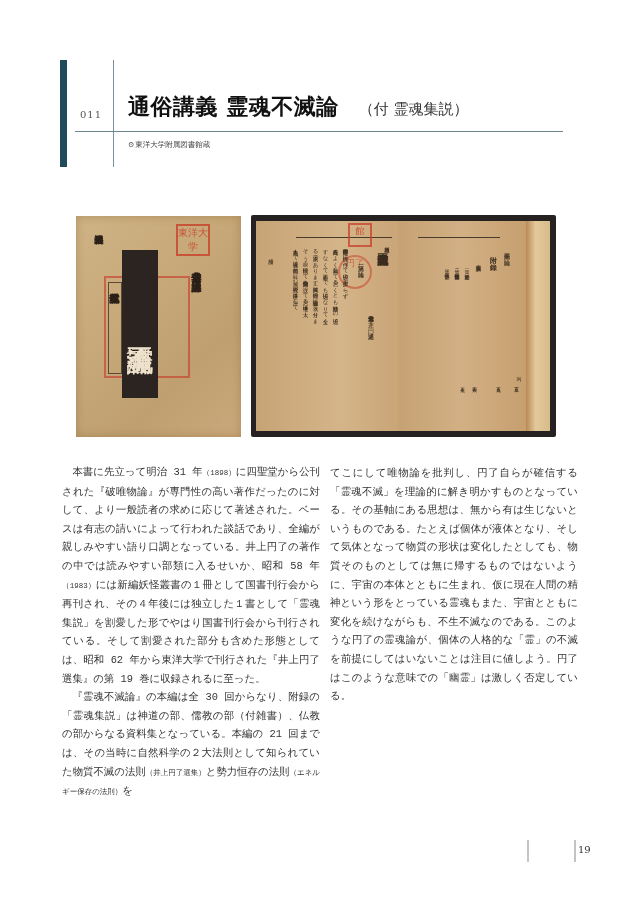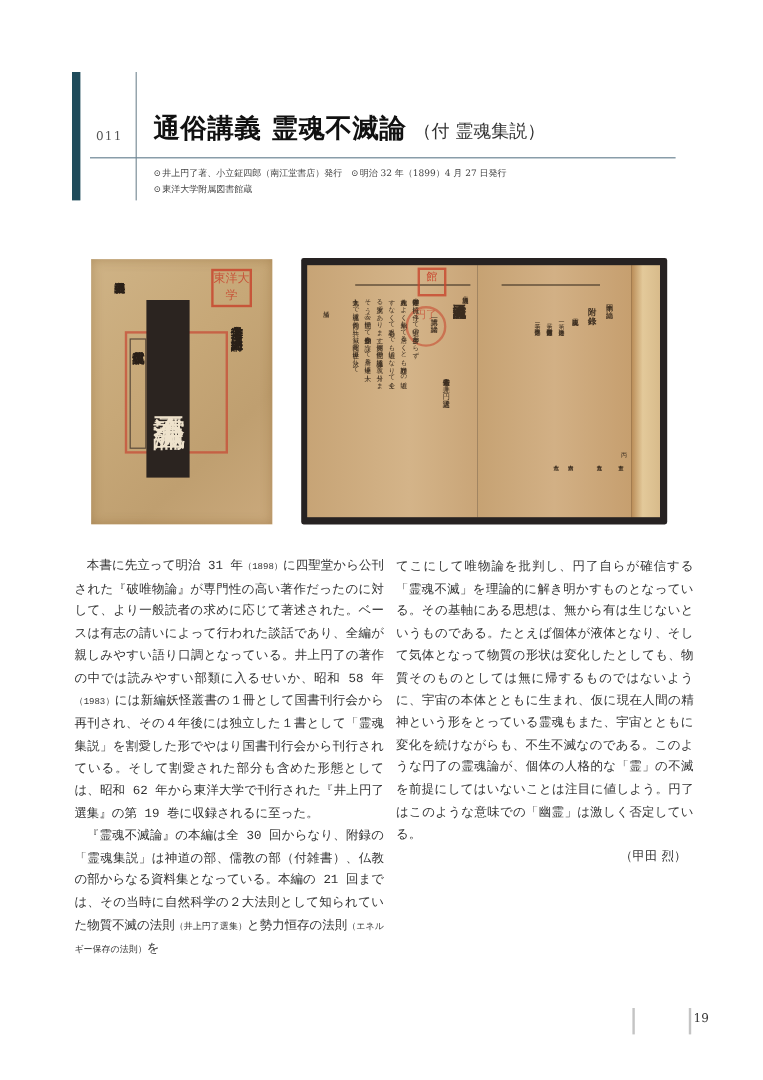--- a/index.html
+++ b/index.html
@@ -13,7 +13,7 @@
   .entry-no { position: absolute; left: 80px; top: 109px; font-family: "DejaVu Serif", "Liberation Serif", serif; font-size: 10px; color: #555; letter-spacing: 1px; }
   .title { position: absolute; left: 128px; top: 92px; white-space: nowrap; font-family: "DejaVu Serif", "Liberation Serif", serif; }
   .title .main { font-size: 22px; font-weight: bold; color: #111; letter-spacing: 0.5px; }
-  .title .sub { font-size: 15px; color: #333; margin-left: 6px; }
+  .title .sub { font-size: 15px; color: #333; margin-left: 20px; }
 
   .meta { position: absolute; left: 128px; top: 138px; font-family: "DejaVu Serif", "Liberation Serif", serif; font-size: 7.5px; color: #444; line-height: 13px; white-space: nowrap; }
   .meta .bullet { font-size: 7.5px; margin-right: 1px; }

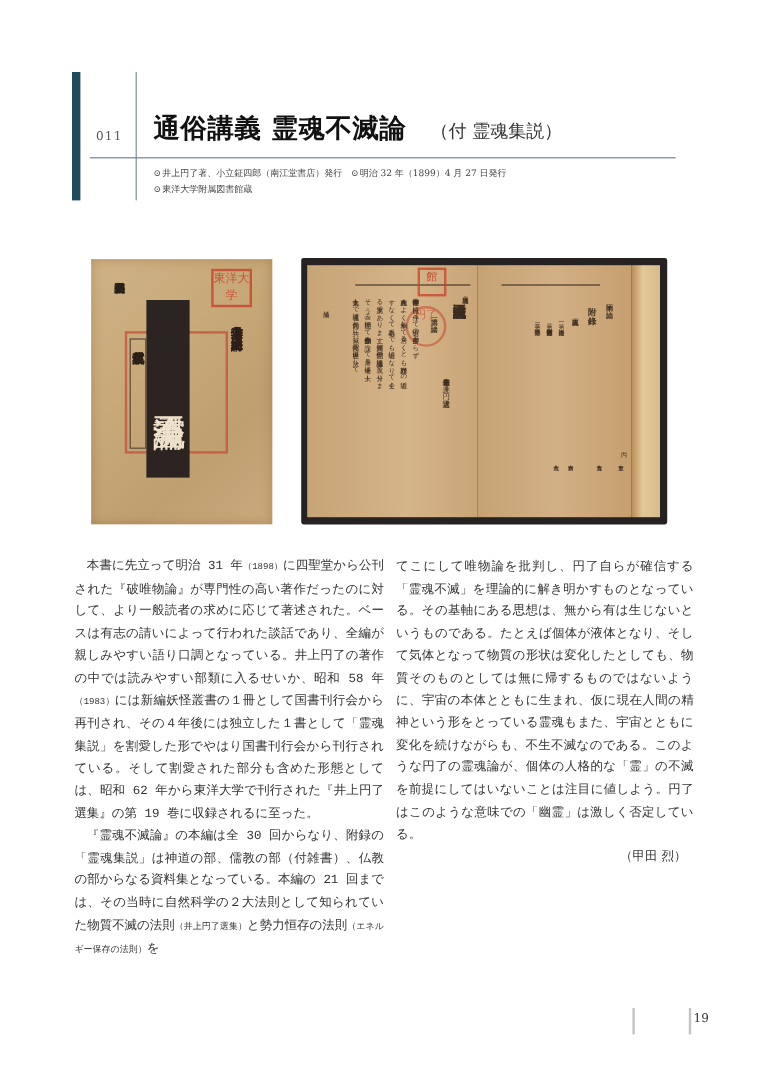--- a/index.html
+++ b/index.html
@@ -61,9 +61,6 @@
   <span class="main">通俗講義 霊魂不滅論</span><span class="sub">（付 霊魂集説）</span>
 </div>
 <div class="meta">
-  <div>
-    <span class="bullet">⊙</span><span>井上円了著、小立鉦四郎（南江堂書店）発行</span>&nbsp;&nbsp;&nbsp;<span class="bullet">⊙</span><span>明治 32 年（1899）4 月 27 日発行</span>
-  </div>
   <div>
     <span class="bullet">⊙</span><span>東洋大学附属図書館蔵</span>
   </div>

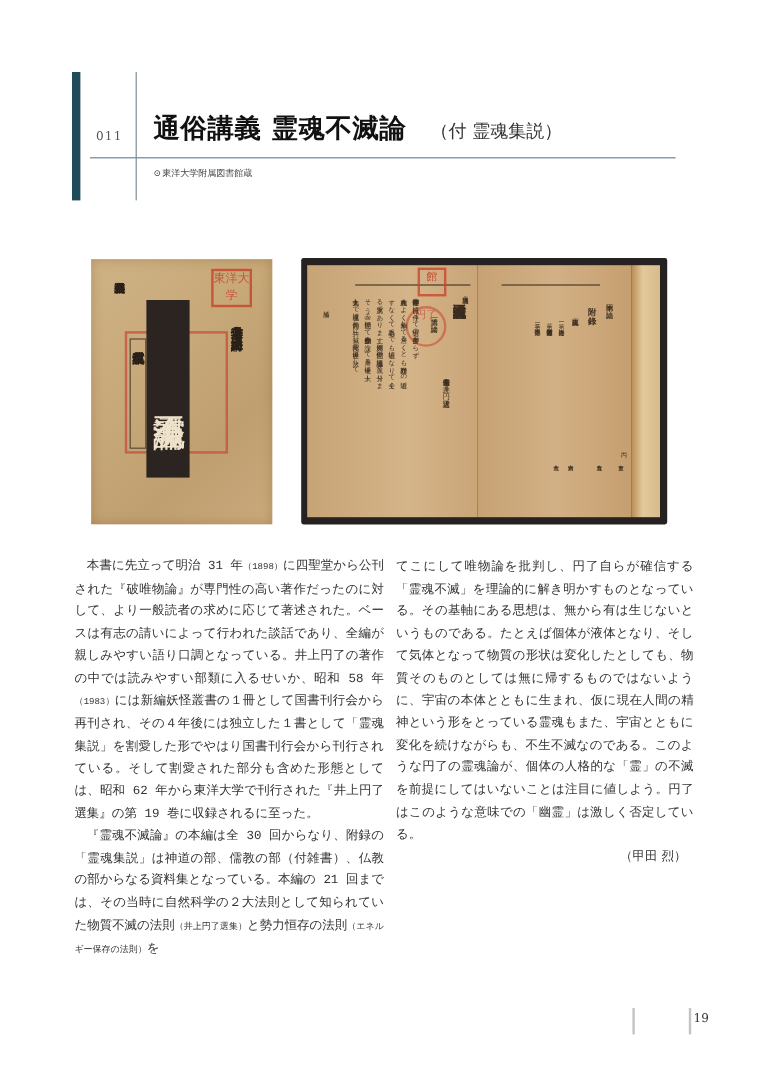--- a/index.html
+++ b/index.html
@@ -19,7 +19,7 @@
   .meta .bullet { font-size: 7.5px; margin-right: 1px; }
 
   
-  .photo-cover { position: absolute; left: 76px; top: 216px; width: 151px; height: 221px;
+  .photo-cover { position: absolute; left: 76px; top: 216px; width: 165px; height: 221px;
     background: linear-gradient(135deg, #cfb386 0%, #c7a878 40%, #bf9f70 70%, #caa97c 100%);
     box-shadow: inset 0 0 10px rgba(120,80,30,0.35); overflow: hidden; }
   .cover-stamp-top { position: absolute; left: 100px; top: 8px; width: 34px; height: 32px; border: 2px solid #c8472f; color: #c8472f; font-size: 10px; line-height: 14px; text-align: center; font-family: "DejaVu Serif", serif; opacity: 0.85; }

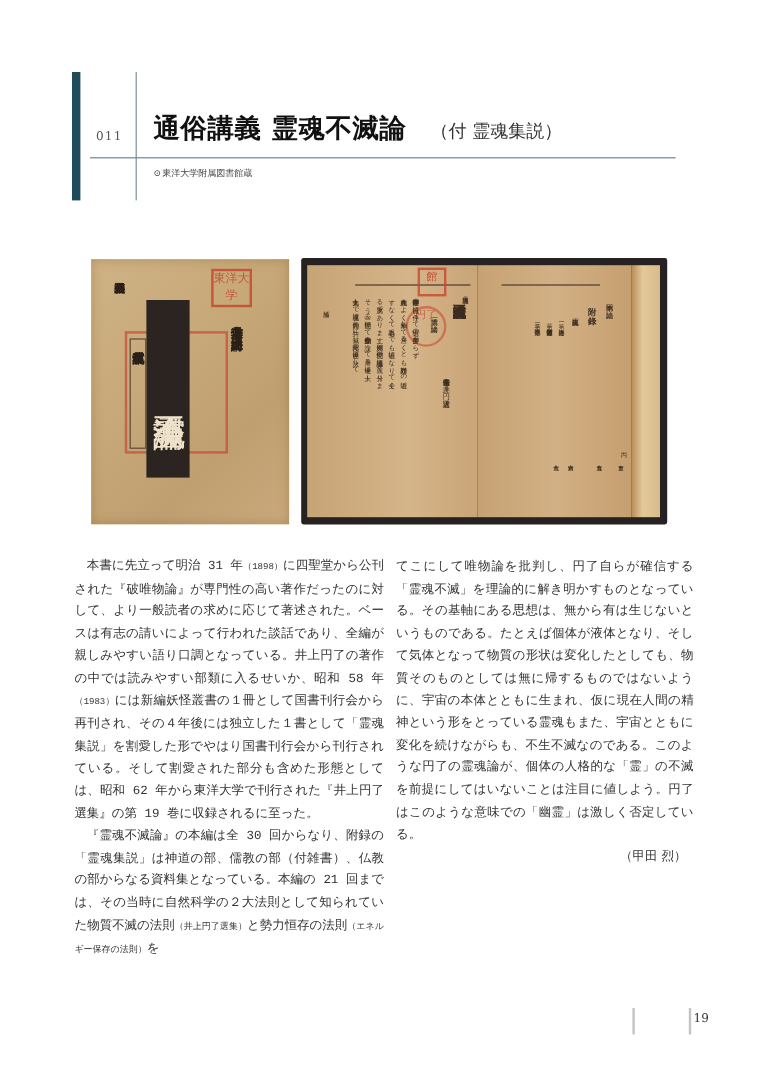--- a/index.html
+++ b/index.html
@@ -120,7 +120,6 @@
 
 <div class="body-col right">
   <p>てこにして唯物論を批判し、円了自らが確信する「霊魂不滅」を理論的に解き明かすものとなっている。その基軸にある思想は、無から有は生じないというものである。たとえば個体が液体となり、そして気体となって物質の形状は変化したとしても、物質そのものとしては無に帰するものではないように、宇宙の本体とともに生まれ、仮に現在人間の精神という形をとっている霊魂もまた、宇宙とともに変化を続けながらも、不生不滅なのである。このような円了の霊魂論が、個体の人格的な「霊」の不滅を前提にしてはいないことは注目に値しよう。円了はこのような意味での「幽霊」は激しく否定している。</p>
-  <p class="signature">（甲田 烈）</p>
 </div>
 
 <div class="folio-left"></div>

